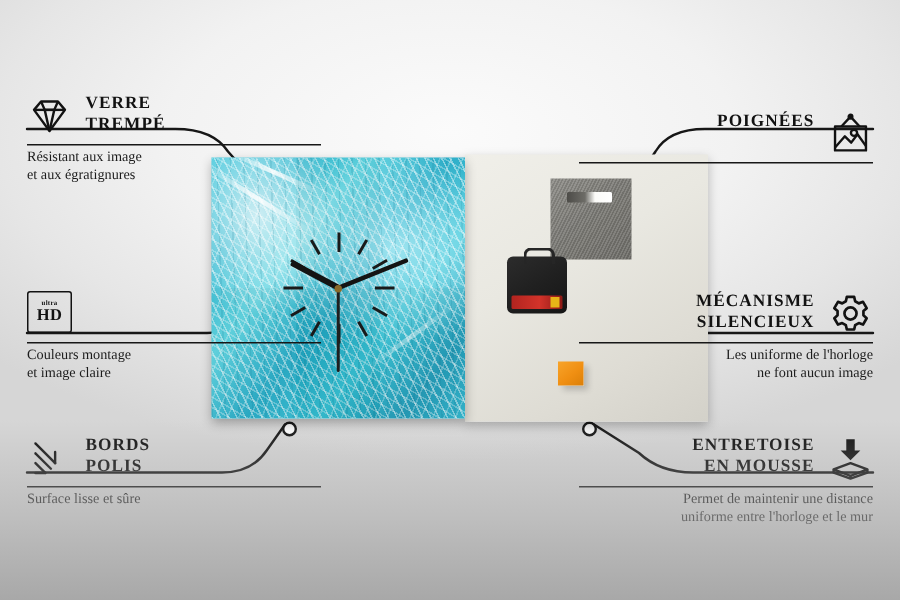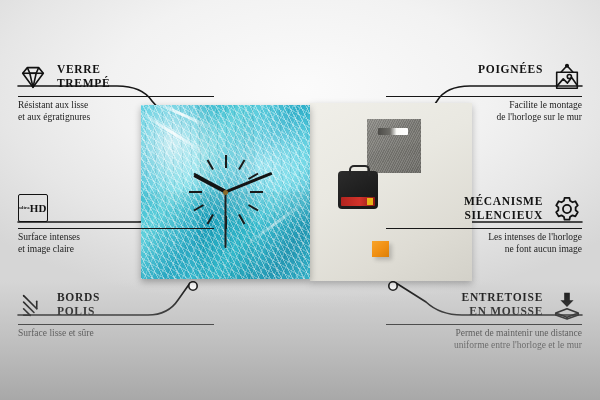--- a/index.html
+++ b/index.html
@@ -413,7 +413,7 @@
     </div>
   </div>
 
-  <div class="feature right" style="left:386px; top:44px;">
+  <div class="feature right" style="left:386px; top:56px;">
     <div class="head">
       <span class="title">
         <span>POIGNÉES</span><br>

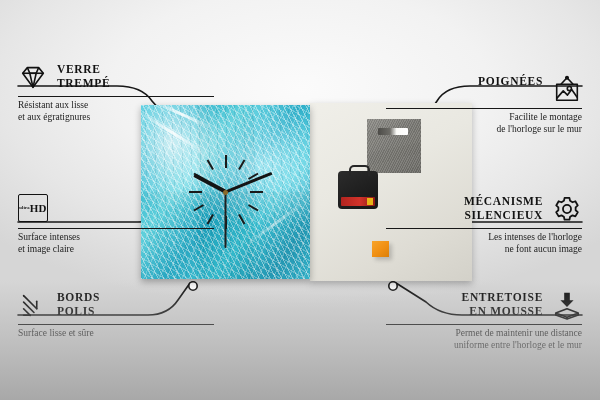--- a/index.html
+++ b/index.html
@@ -370,7 +370,7 @@
     </div>
     <div class="rule"></div>
     <div class="desc">
-      <span>Résistant aux lisse</span><br>
+      <span>Résistant aux image</span><br>
       <span>et aux égratignures</span>
     </div>
   </div>

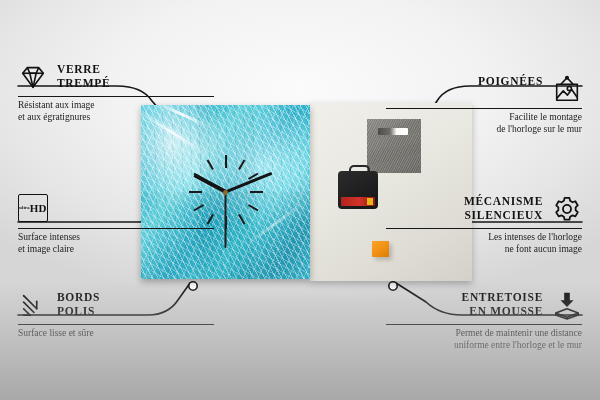--- a/index.html
+++ b/index.html
@@ -429,10 +429,6 @@
       </span>
     </div>
     <div class="rule"></div>
-    <div class="desc">
-      <span>Facilite le montage</span><br>
-      <span>de l'horloge sur le mur</span>
-    </div>
   </div>
 
   <div class="feature right" style="left:386px; top:176px;">

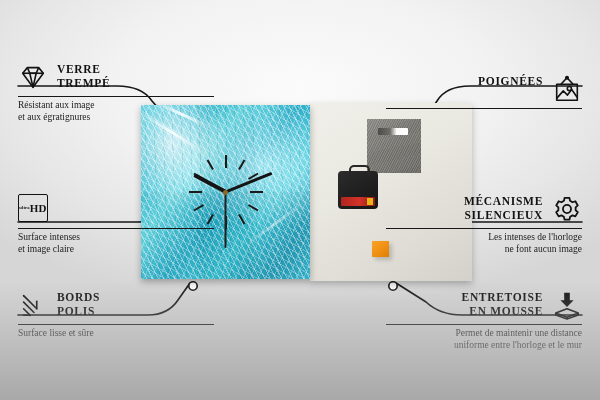--- a/index.html
+++ b/index.html
@@ -253,7 +253,7 @@
     border: 1.6px solid #121212;
     border-radius: 2px;
     display: flex;
-    flex-direction: row;
+    flex-direction: column;
     align-items: center;
     justify-content: center;
     line-height: 1;

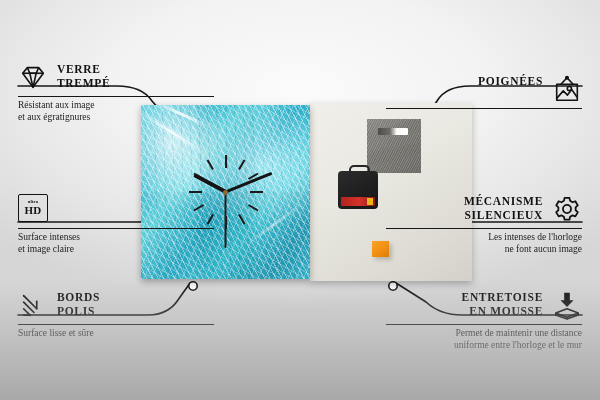--- a/index.html
+++ b/index.html
@@ -386,7 +386,7 @@
     </div>
     <div class="rule"></div>
     <div class="desc">
-      <span>Surface intenses</span><br>
+      <span>Couleurs montage</span><br>
       <span>et image claire</span>
     </div>
   </div>

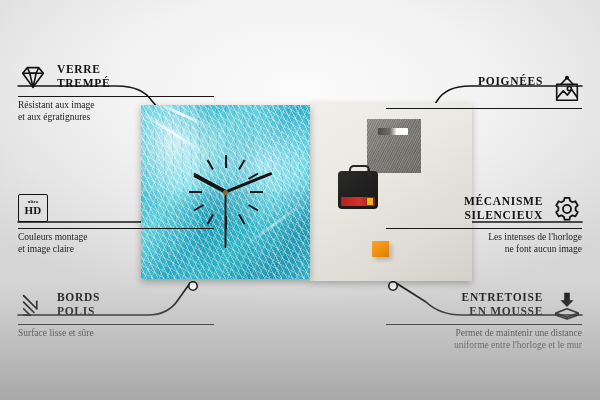--- a/index.html
+++ b/index.html
@@ -446,7 +446,7 @@
     </div>
     <div class="rule"></div>
     <div class="desc">
-      <span>Les intenses de l'horloge</span><br>
+      <span>Les uniforme de l'horloge</span><br>
       <span>ne font aucun image</span>
     </div>
   </div>

